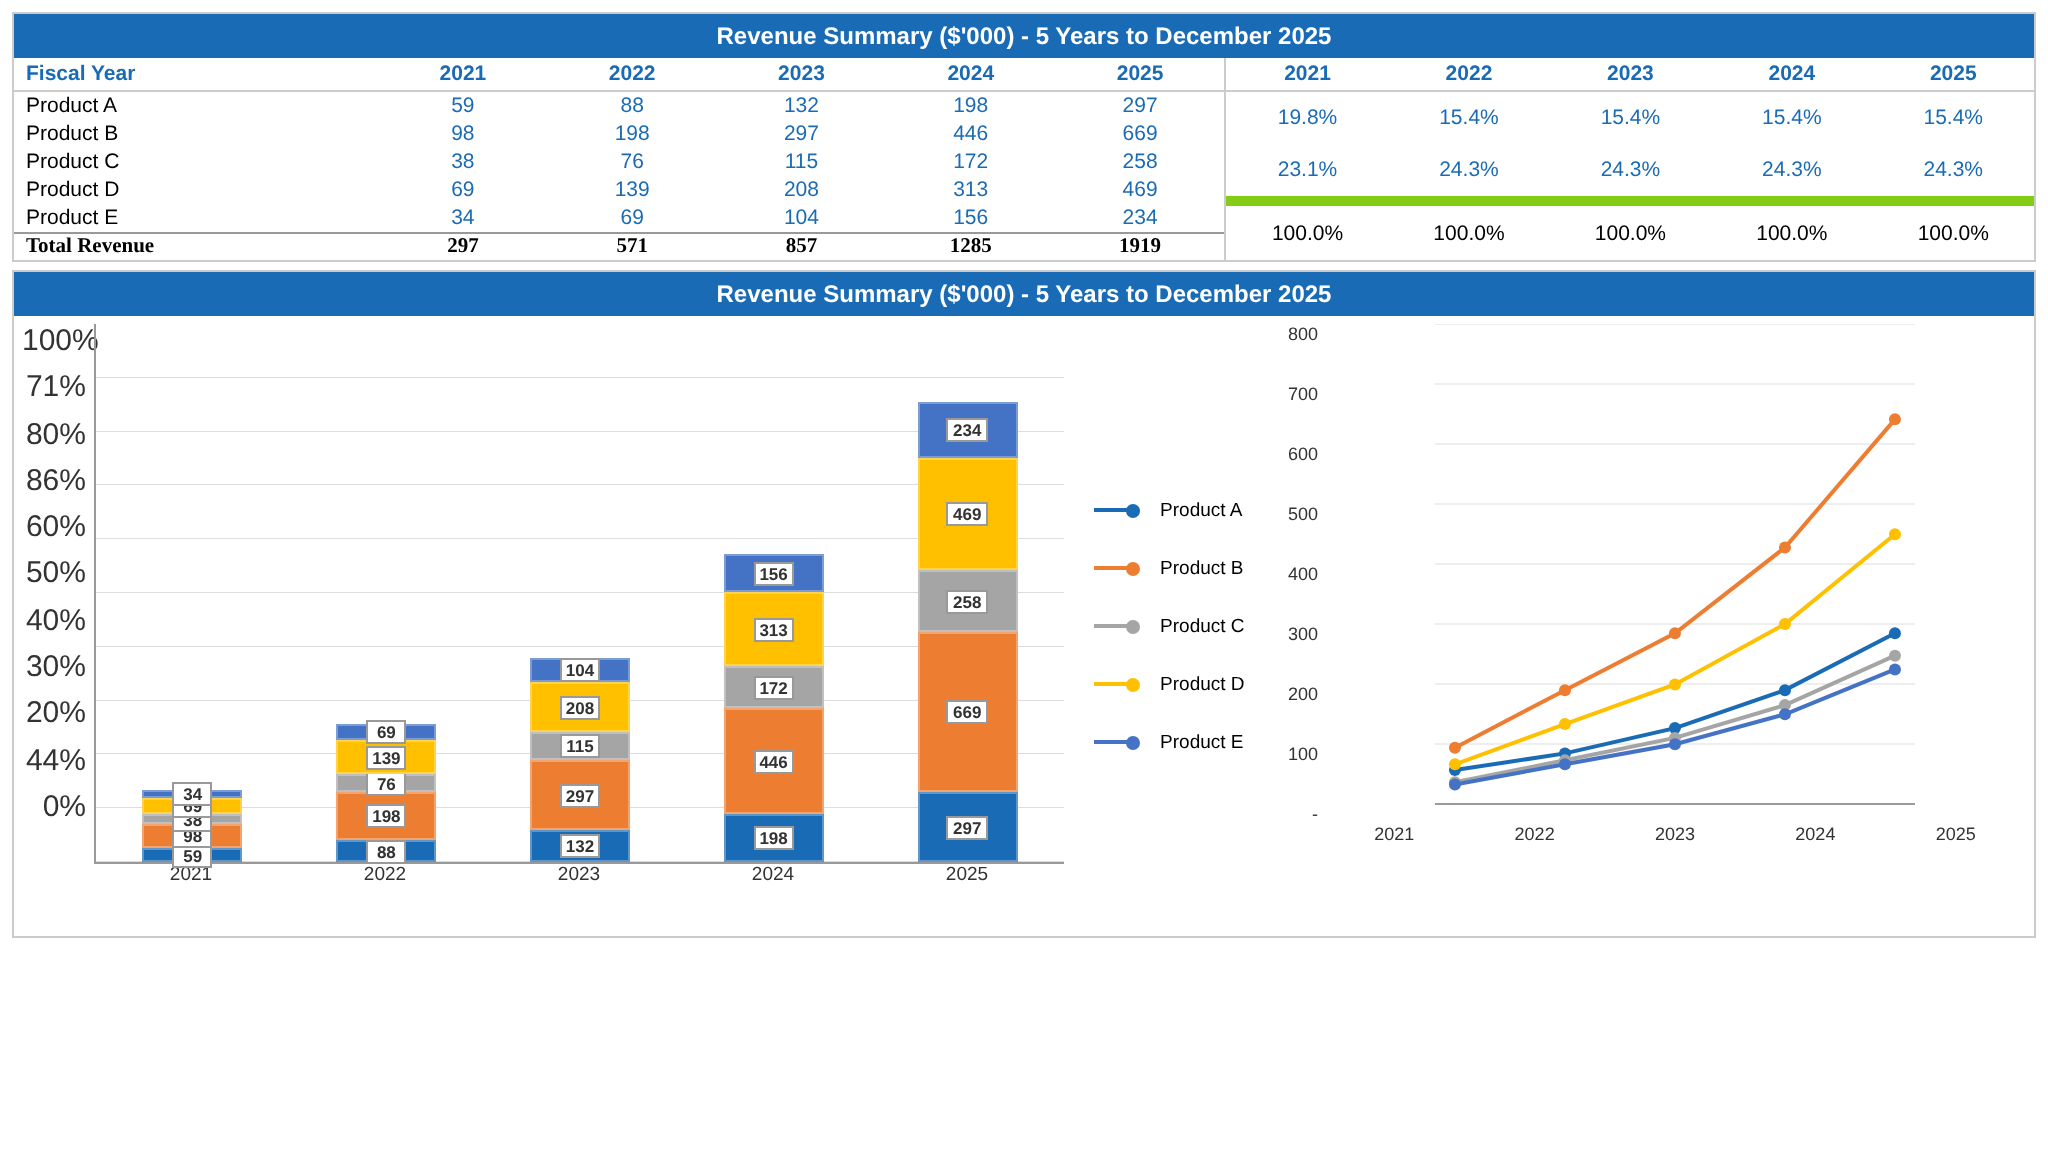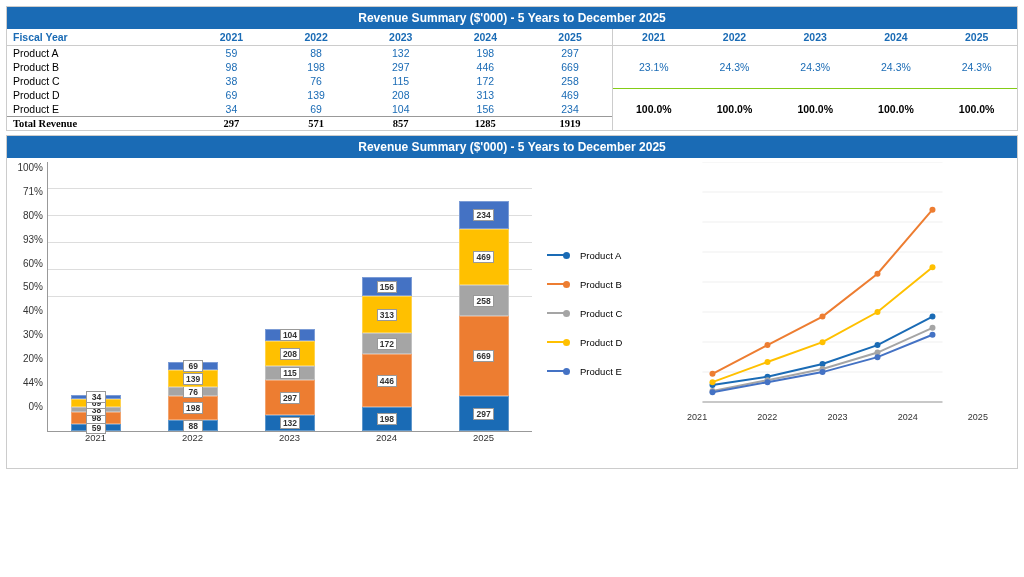--- a/index.html
+++ b/index.html
@@ -327,6 +327,13 @@
           </tr>
         </thead>
         <tbody id="pct-tbody">
+            <tr>
+              <td>19.8%</td>
+              <td>15.4%</td>
+              <td>15.4%</td>
+              <td>15.4%</td>
+              <td>15.4%</td>
+            </tr>
             <tr>
               <td>23.1%</td>
               <td>24.3%</td>

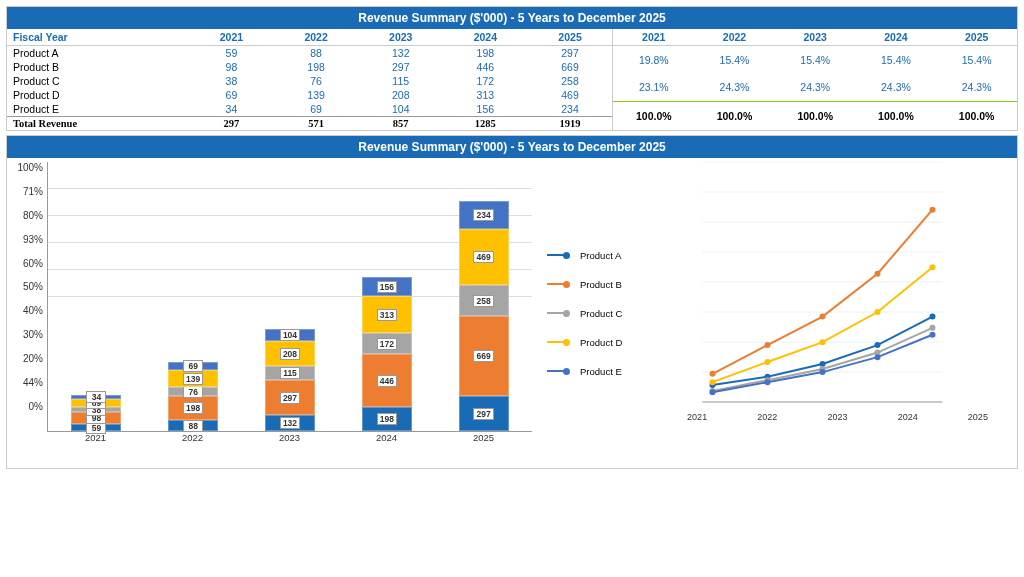--- a/index.html
+++ b/index.html
@@ -76,9 +76,9 @@
       color: #1a6bb5;
     }
     .pct-table tr.total-row td {
-      border-top: 1px solid #84cc16;
+      border-top: 5px solid #84cc16;
       color: #000;
-      font-weight: bold;
+      font-weight: normal;
     }
     .divider-col {
       width: 1px;

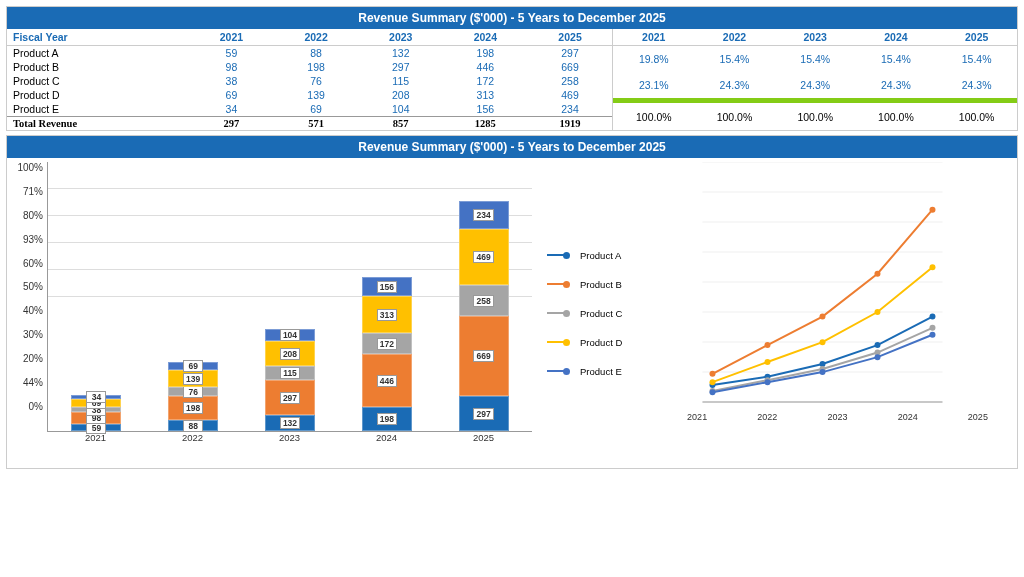--- a/index.html
+++ b/index.html
@@ -124,7 +124,7 @@
       height: 100%;
       text-align: right;
       padding-right: 4px;
-      font-size: 10px;
+      font-size: 15px;
       color: #333;
       padding-bottom: 20px;
     }

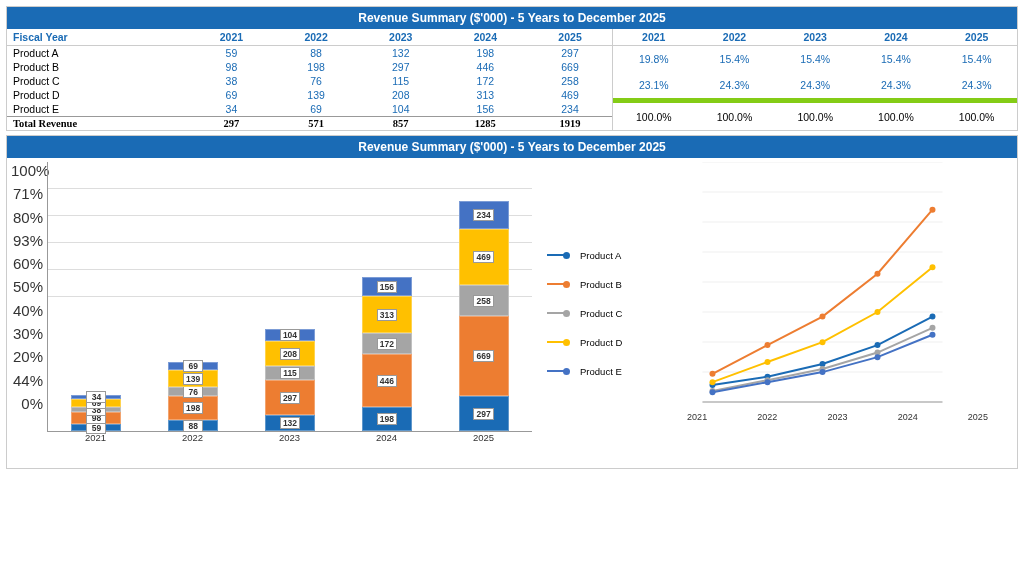--- a/index.html
+++ b/index.html
@@ -519,6 +519,17 @@
           </div>
         <div class="line-chart-svg-area">
           <div class="line-chart-y-axis">
+            <div class="line-y-labels" id="line-y-labels">
+                <div>800</div>
+                <div>700</div>
+                <div>600</div>
+                <div>500</div>
+                <div>400</div>
+                <div>300</div>
+                <div>200</div>
+                <div>100</div>
+                <div>-</div>
+              </div>
             <svg id="line-svg" style="flex: 1 1 0%; height: 250px; width: 100%;" viewBox="0 0 240 250">
                 <line x1="0" y1="0" x2="240" y2="0" stroke="#ddd" stroke-width="0.5"></line>
                 <line x1="0" y1="30" x2="240" y2="30" stroke="#ddd" stroke-width="0.5"></line>

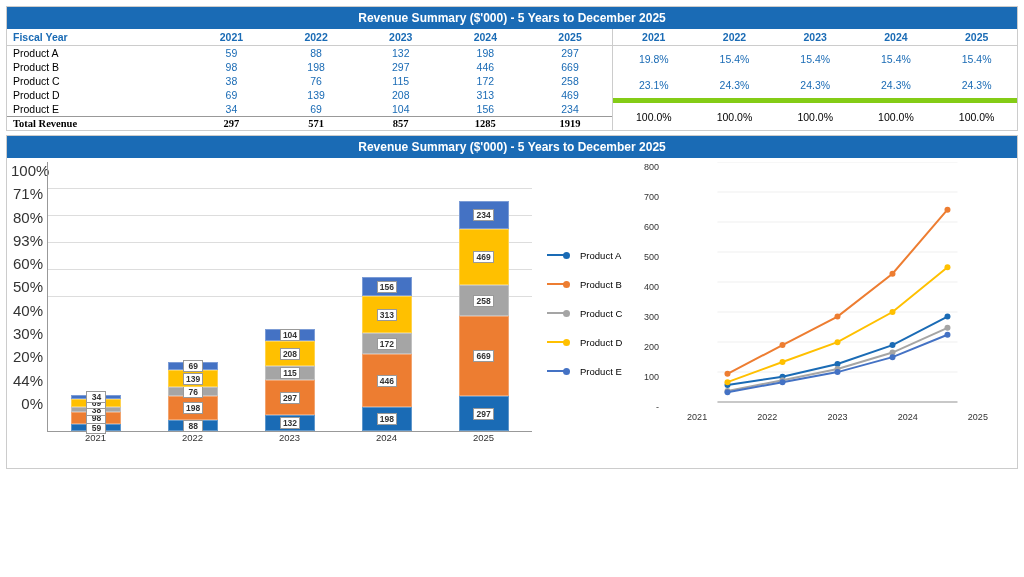--- a/index.html
+++ b/index.html
@@ -363,7 +363,7 @@
               <div>100%</div>
               <div>71%</div>
               <div>80%</div>
-              <div>93%</div>
+              <div>86%</div>
               <div>60%</div>
               <div>50%</div>
               <div>40%</div>

